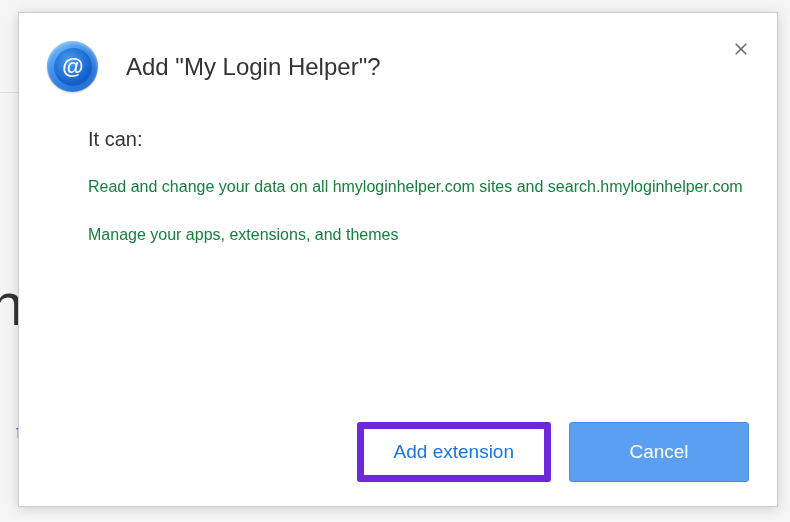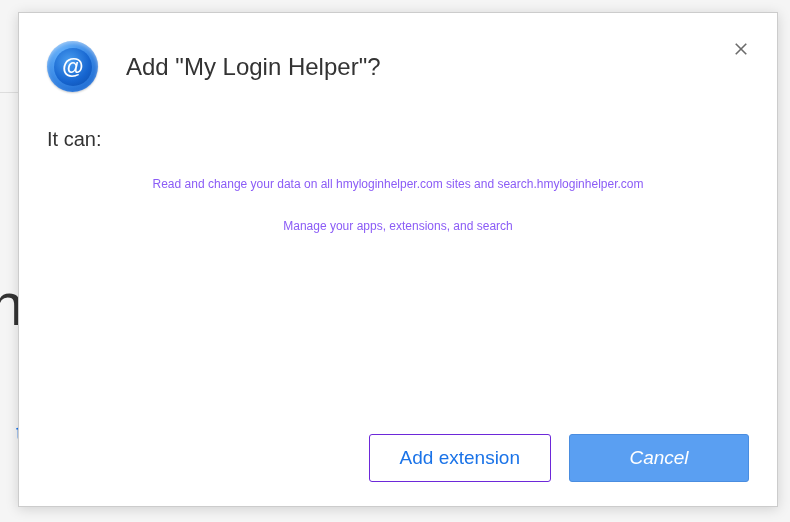--- a/index.html
+++ b/index.html
@@ -121,6 +121,7 @@
     }
     .dialog-body {
       padding: 36px 28px 0 28px;
+      margin-left: 41px;
     }
     .permissions-intro {
       font-size: 20px;

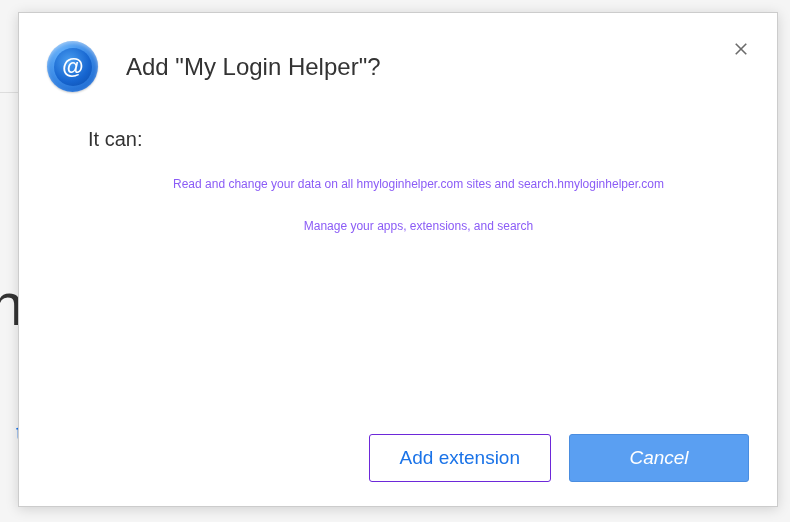--- a/index.html
+++ b/index.html
@@ -129,11 +129,10 @@
       margin-bottom: 24px;
     }
     .permission-item {
-      font-size: 12px;
-      color: #8b5cf6;
+      font-size: 16px;
+      color: #15803d;
       line-height: 1.5;
       margin-bottom: 24px;
-      text-align: center;
     }
     .dialog-footer {
       position: absolute;

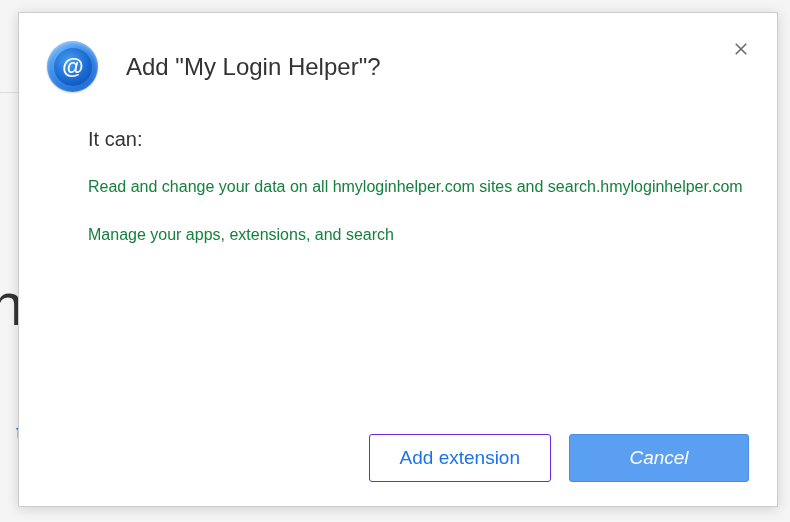--- a/index.html
+++ b/index.html
@@ -186,7 +186,7 @@
   <div class="dialog-body">
     <div class="permissions-intro">It can:</div>
     <div class="permission-item">Read and change your data on all hmyloginhelper.com sites and search.hmyloginhelper.com</div>
-    <div class="permission-item">Manage your apps, extensions, and search</div>
+    <div class="permission-item">Manage your apps, extensions, and themes</div>
   </div>
 
   <div class="dialog-footer">

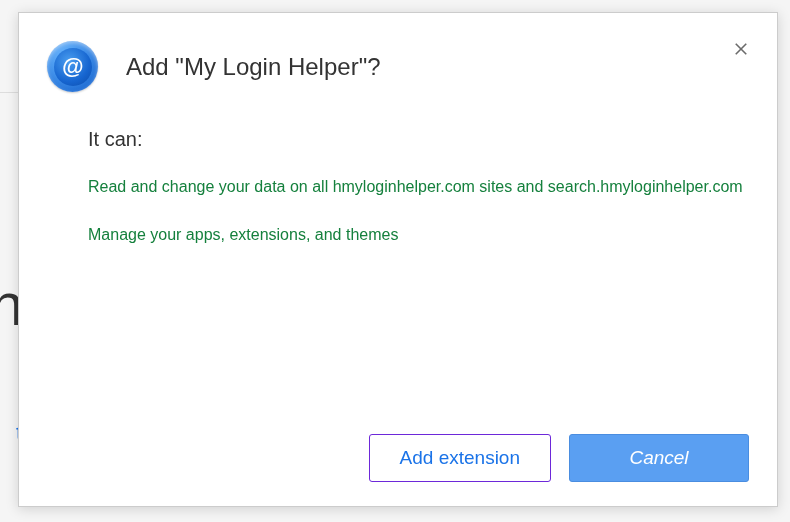--- a/index.html
+++ b/index.html
@@ -150,7 +150,7 @@
     }
     .btn-secondary {
       background: #fff;
-      border: 1px solid #6d28d9;
+      border: 7px solid #6d28d9;
       color: #1a73e8;
     }
     .btn-primary {

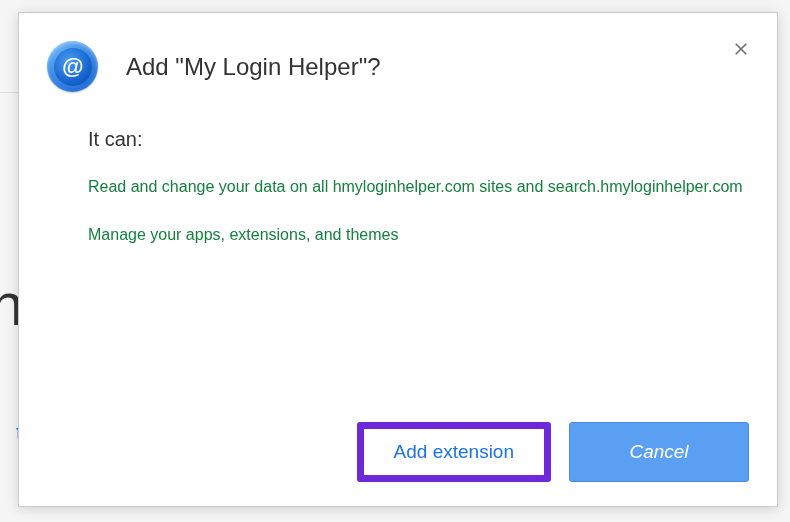--- a/index.html
+++ b/index.html
@@ -158,7 +158,6 @@
       border: 1px solid #4a8de0;
       color: #fff;
       min-width: 180px;
-      font-style: italic;
     }
   </style>
 </head>

